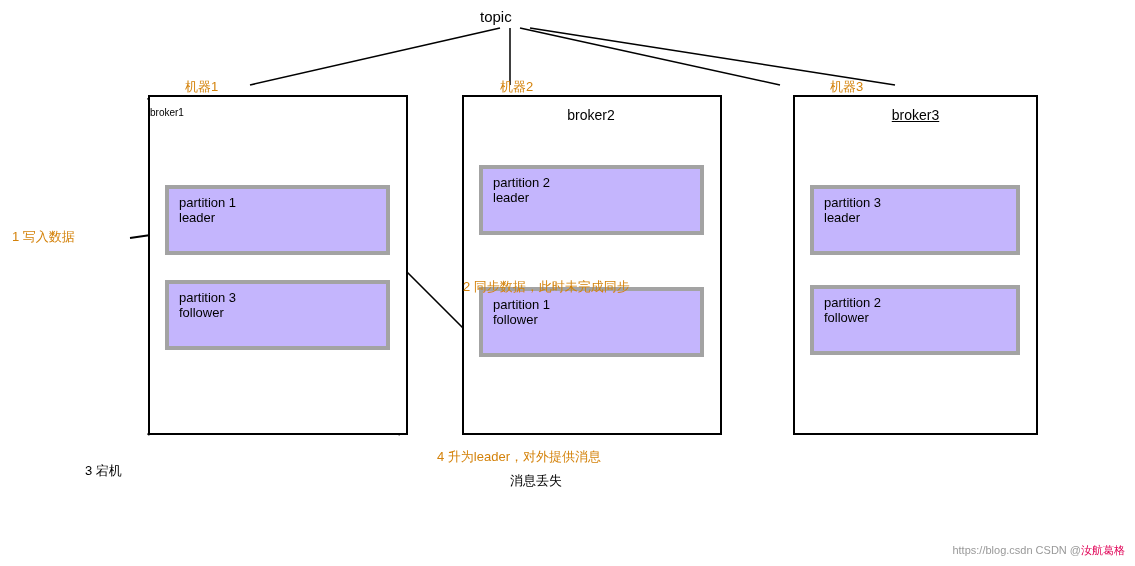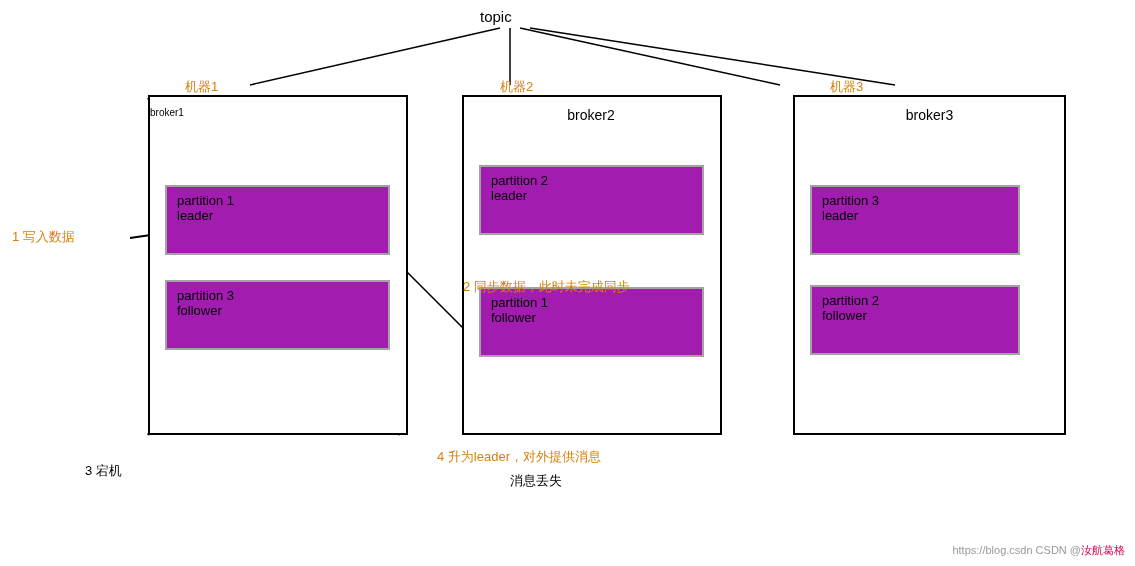--- a/index.html
+++ b/index.html
@@ -131,7 +131,7 @@
     </div>
   </div>
 
-  <div class="broker-box" style="top:95px; left:793px; width:273px; height:340px;">
+  <div class="broker-box" style="top:95px; left:793px; width:245px; height:340px;text-decoration:underline;">
     <div style="text-align:center; padding:10px 0 8px 0; font-size:14px;">broker3</div>
 
     <div class="partition-box" style="top:88px; left:15px; width:210px; height:70px;">

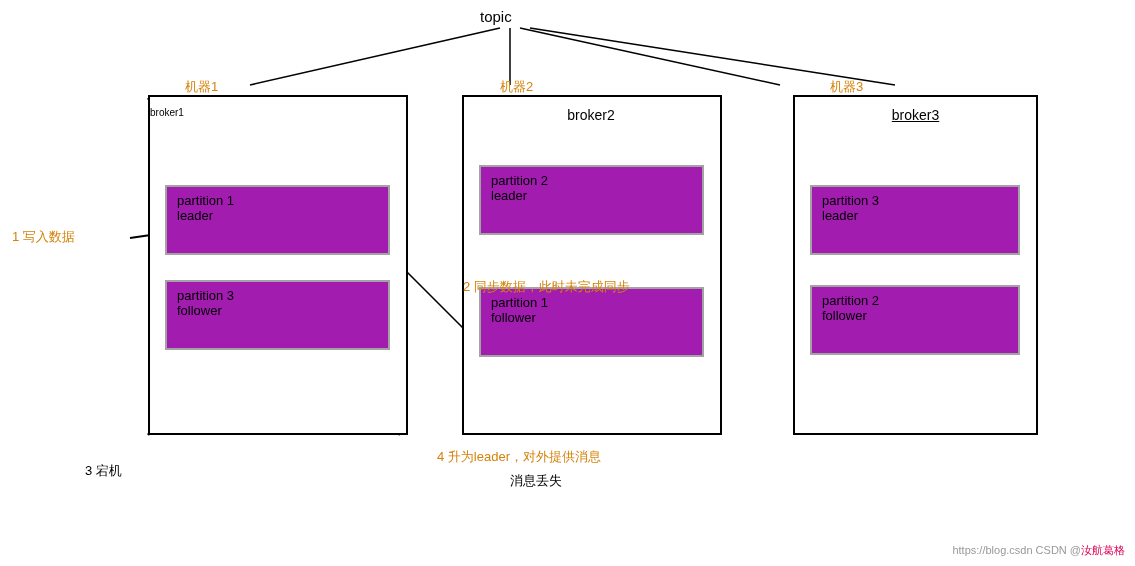--- a/index.html
+++ b/index.html
@@ -40,8 +40,8 @@
     
     .partition-box {
       position: absolute;
-      border: 2px solid #a3a3a3;
-      background: #a21caf;
+      border: 4px solid #a3a3a3;
+      background: #c4b5fd;
       padding: 6px 10px;
     }
     .partition-box .p-name {

